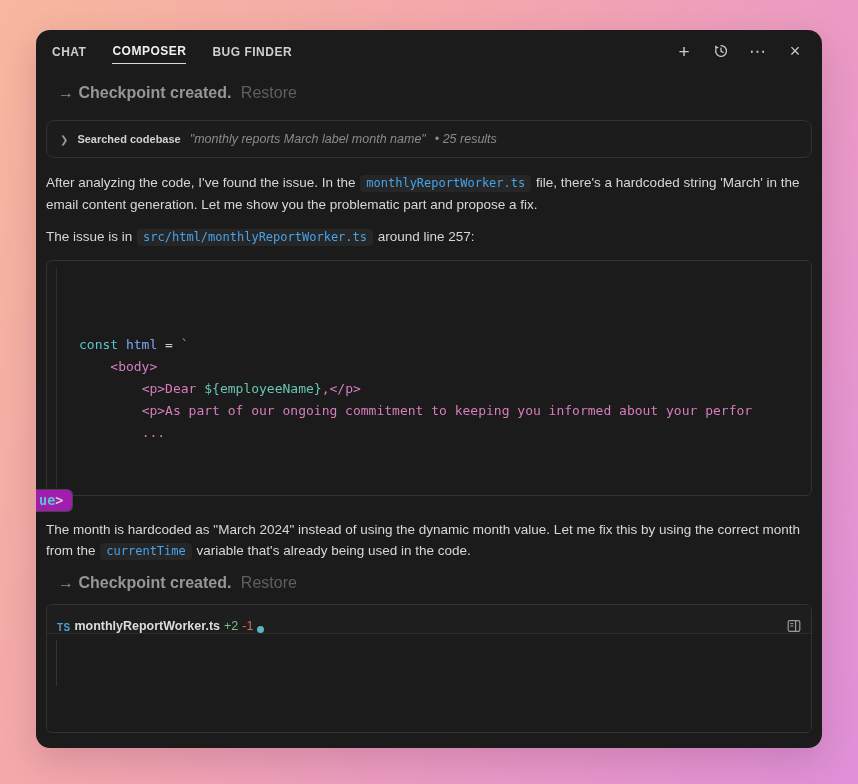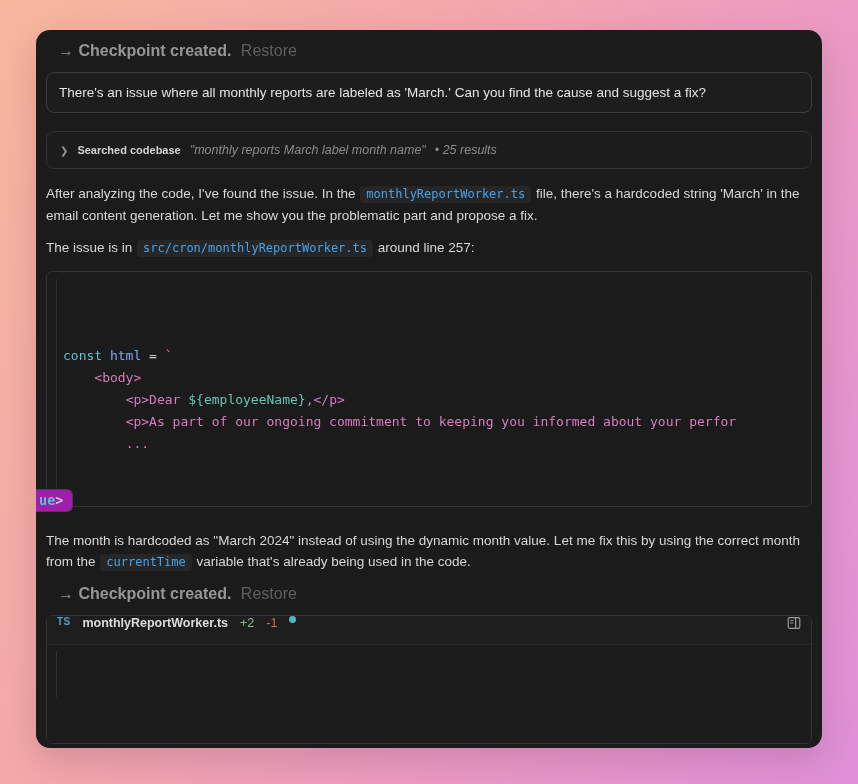--- a/index.html
+++ b/index.html
@@ -92,6 +92,25 @@
 <div class="canvas">
   <div class="window">
 
+    <div class="tabbar">
+      <div class="tabs">
+          <div class="tab">CHAT</div>
+          <div class="tab active">COMPOSER</div>
+          <div class="tab">BUG FINDER</div>
+        </div>
+      <div class="win-actions">
+        <div class="wa-btn wa-plus">+</div>
+        <div class="wa-btn">
+          <svg width="16" height="16" viewBox="0 0 16 16">
+            <path d="M8 2.6 a5.4 5.4 0 1 1 -5.2 4.1" fill="none" stroke="#c9c9c9" stroke-width="1.3" stroke-linecap="round"></path>
+            <path d="M1.9 2.6 l0.6 3.6 3.3-1.6 z" fill="#c9c9c9"></path>
+            <path d="M8 5.1 v3.1 l2.1 1.2" fill="none" stroke="#c9c9c9" stroke-width="1.3" stroke-linecap="round"></path>
+          </svg>
+        </div>
+        <div class="wa-btn wa-more">⋯</div>
+        <div class="wa-btn wa-close">×</div>
+      </div>
+    </div>
 
     <div class="checkpoint">
       <span>→</span>

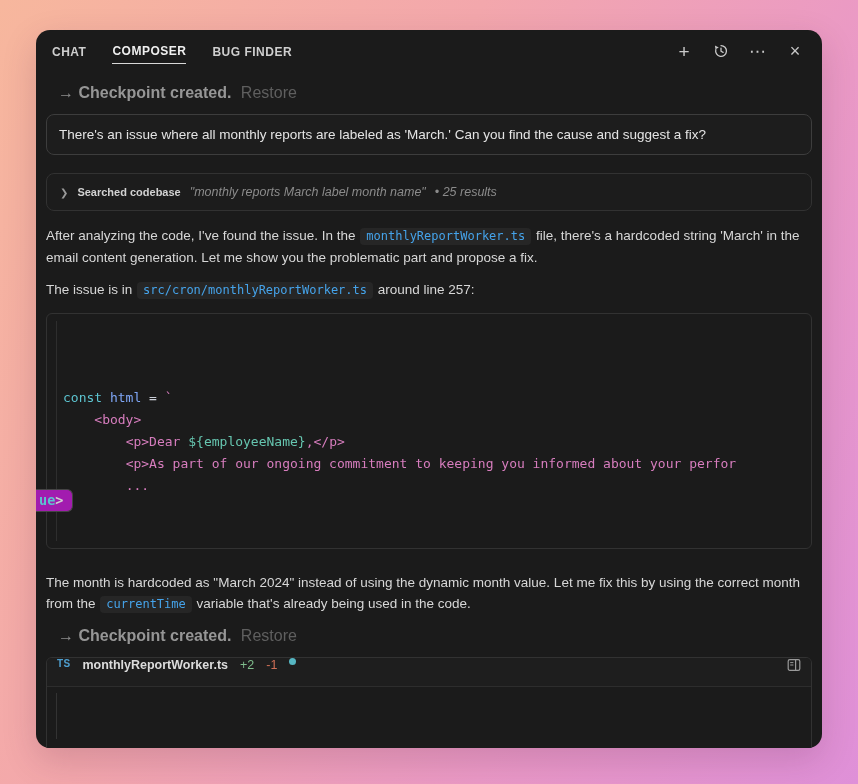--- a/index.html
+++ b/index.html
@@ -118,7 +118,6 @@
       <span class="cp-restore">Restore</span>
     </div>
 
-    <div class="user-box">There's an issue where all monthly reports are labeled as 'March.' Can you find the cause and suggest a fix?</div>
 
 
     <div class="search-box">

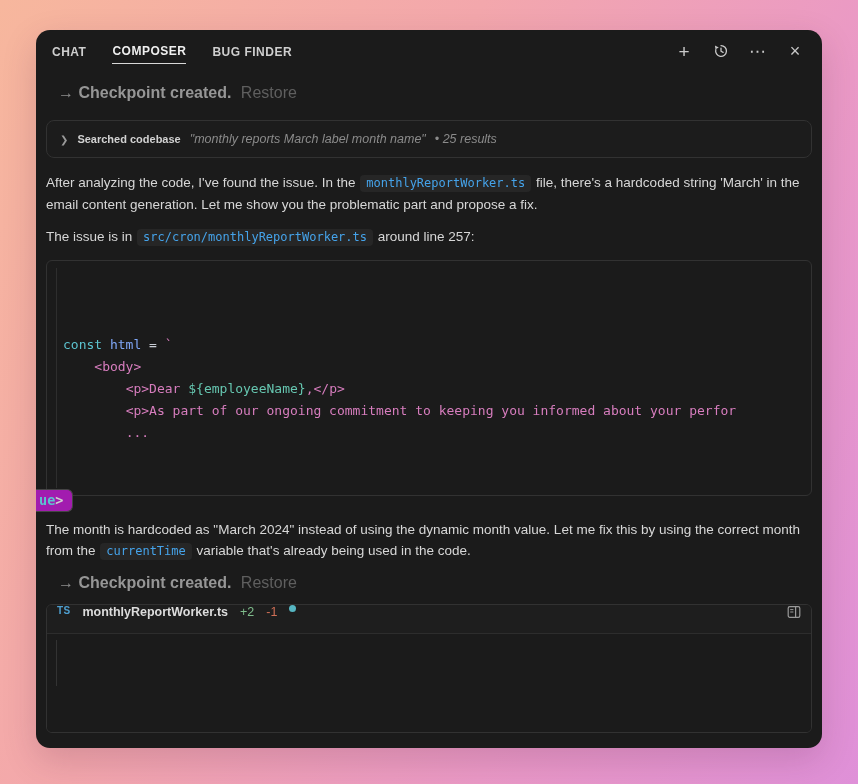--- a/index.html
+++ b/index.html
@@ -129,7 +129,7 @@
 
     <div class="para p2"><span>After analyzing the code, I've found the issue. In the </span><span class="inline-code">monthlyReportWorker.ts</span><span> file, there's a hardcoded string 'March' in the email content generation. Let me show you the problematic part and propose a fix.</span></div>
 
-    <div class="para p3"><span>The issue is in </span><span class="inline-code">src/cron/monthlyReportWorker.ts</span><span> around line 257:</span></div>
+    <div class="para p3"><span>The issue is in </span><span class="inline-code">src/html/monthlyReportWorker.ts</span><span> around line 257:</span></div>
 
     <div class="code-block">
       <div class="guide1"></div>

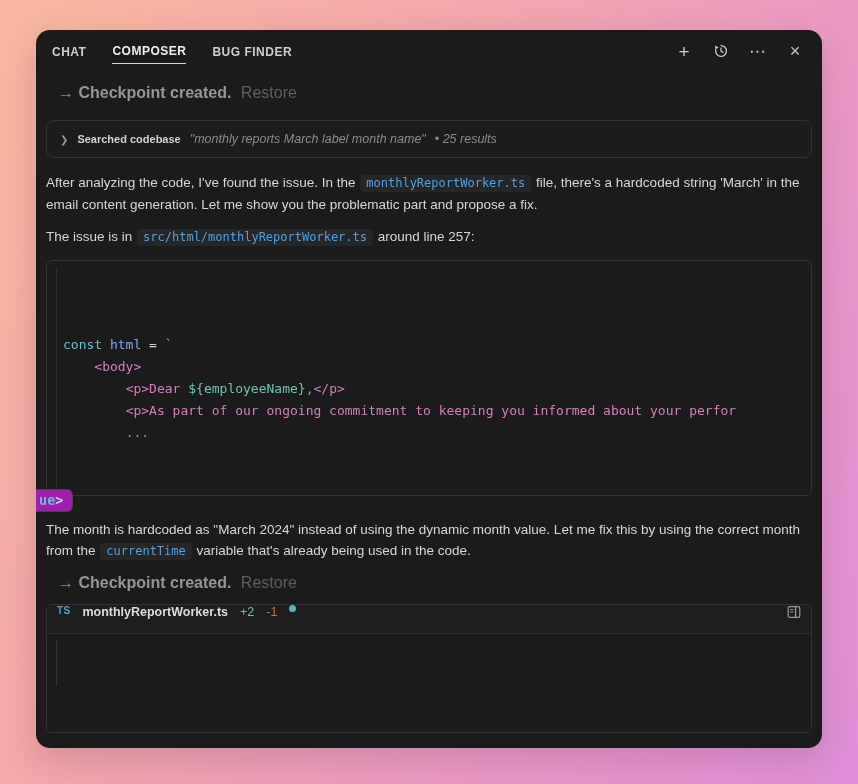--- a/index.html
+++ b/index.html
@@ -54,7 +54,7 @@
   
   .code-block {
     margin:12px 10px 0; border:1px solid #323232; border-radius:6px; background:#1b1b1b;
-    padding:7px 0; font-family:"DejaVu Sans Mono", monospace; font-size:13px; line-height:22px;
+    padding:7px 16px; font-family:"DejaVu Sans Mono", monospace; font-size:13px; line-height:22px;
     white-space:pre; overflow:hidden; position:relative;
   }
   .code-block .code-line { padding-left:16px; }

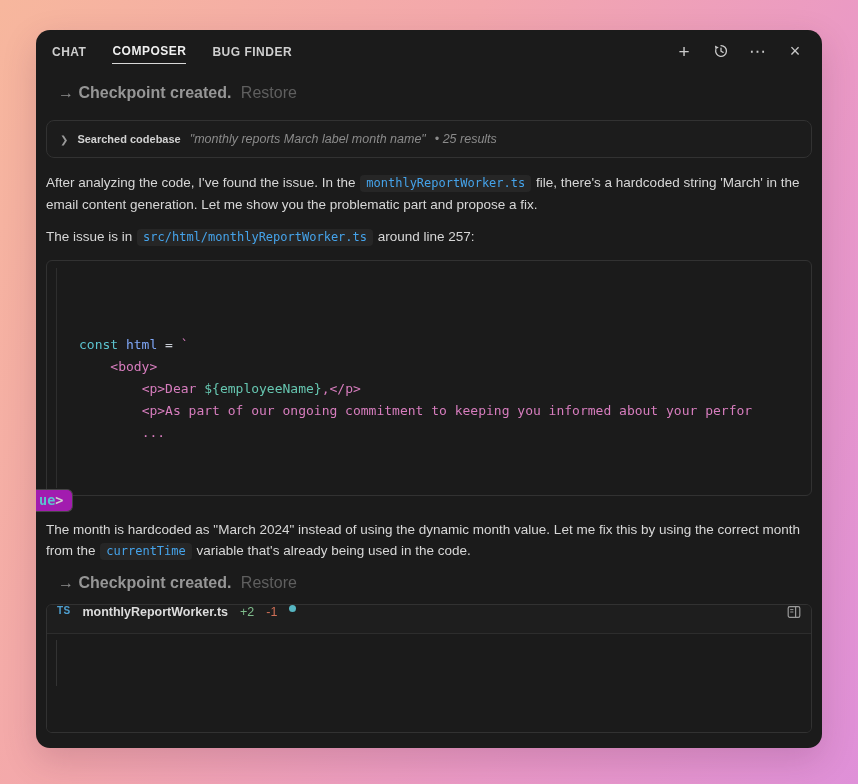--- a/index.html
+++ b/index.html
@@ -71,7 +71,7 @@
   
   .diff-block { margin:12px 10px 0; border:1px solid #323232; border-radius:6px; overflow:hidden; }
   .diff-header {
-    height:29px; display:flex; align-items:flex-start; gap:12px; padding:0 10px;
+    height:29px; display:flex; align-items:flex-end; gap:4px; padding:0 10px;
     background:#1e1e1e; border-bottom:1px solid #2d2d2d;
   }
   .ts-badge { font-size:10px; font-weight:700; color:#4e9fd0; letter-spacing:.3px; }

